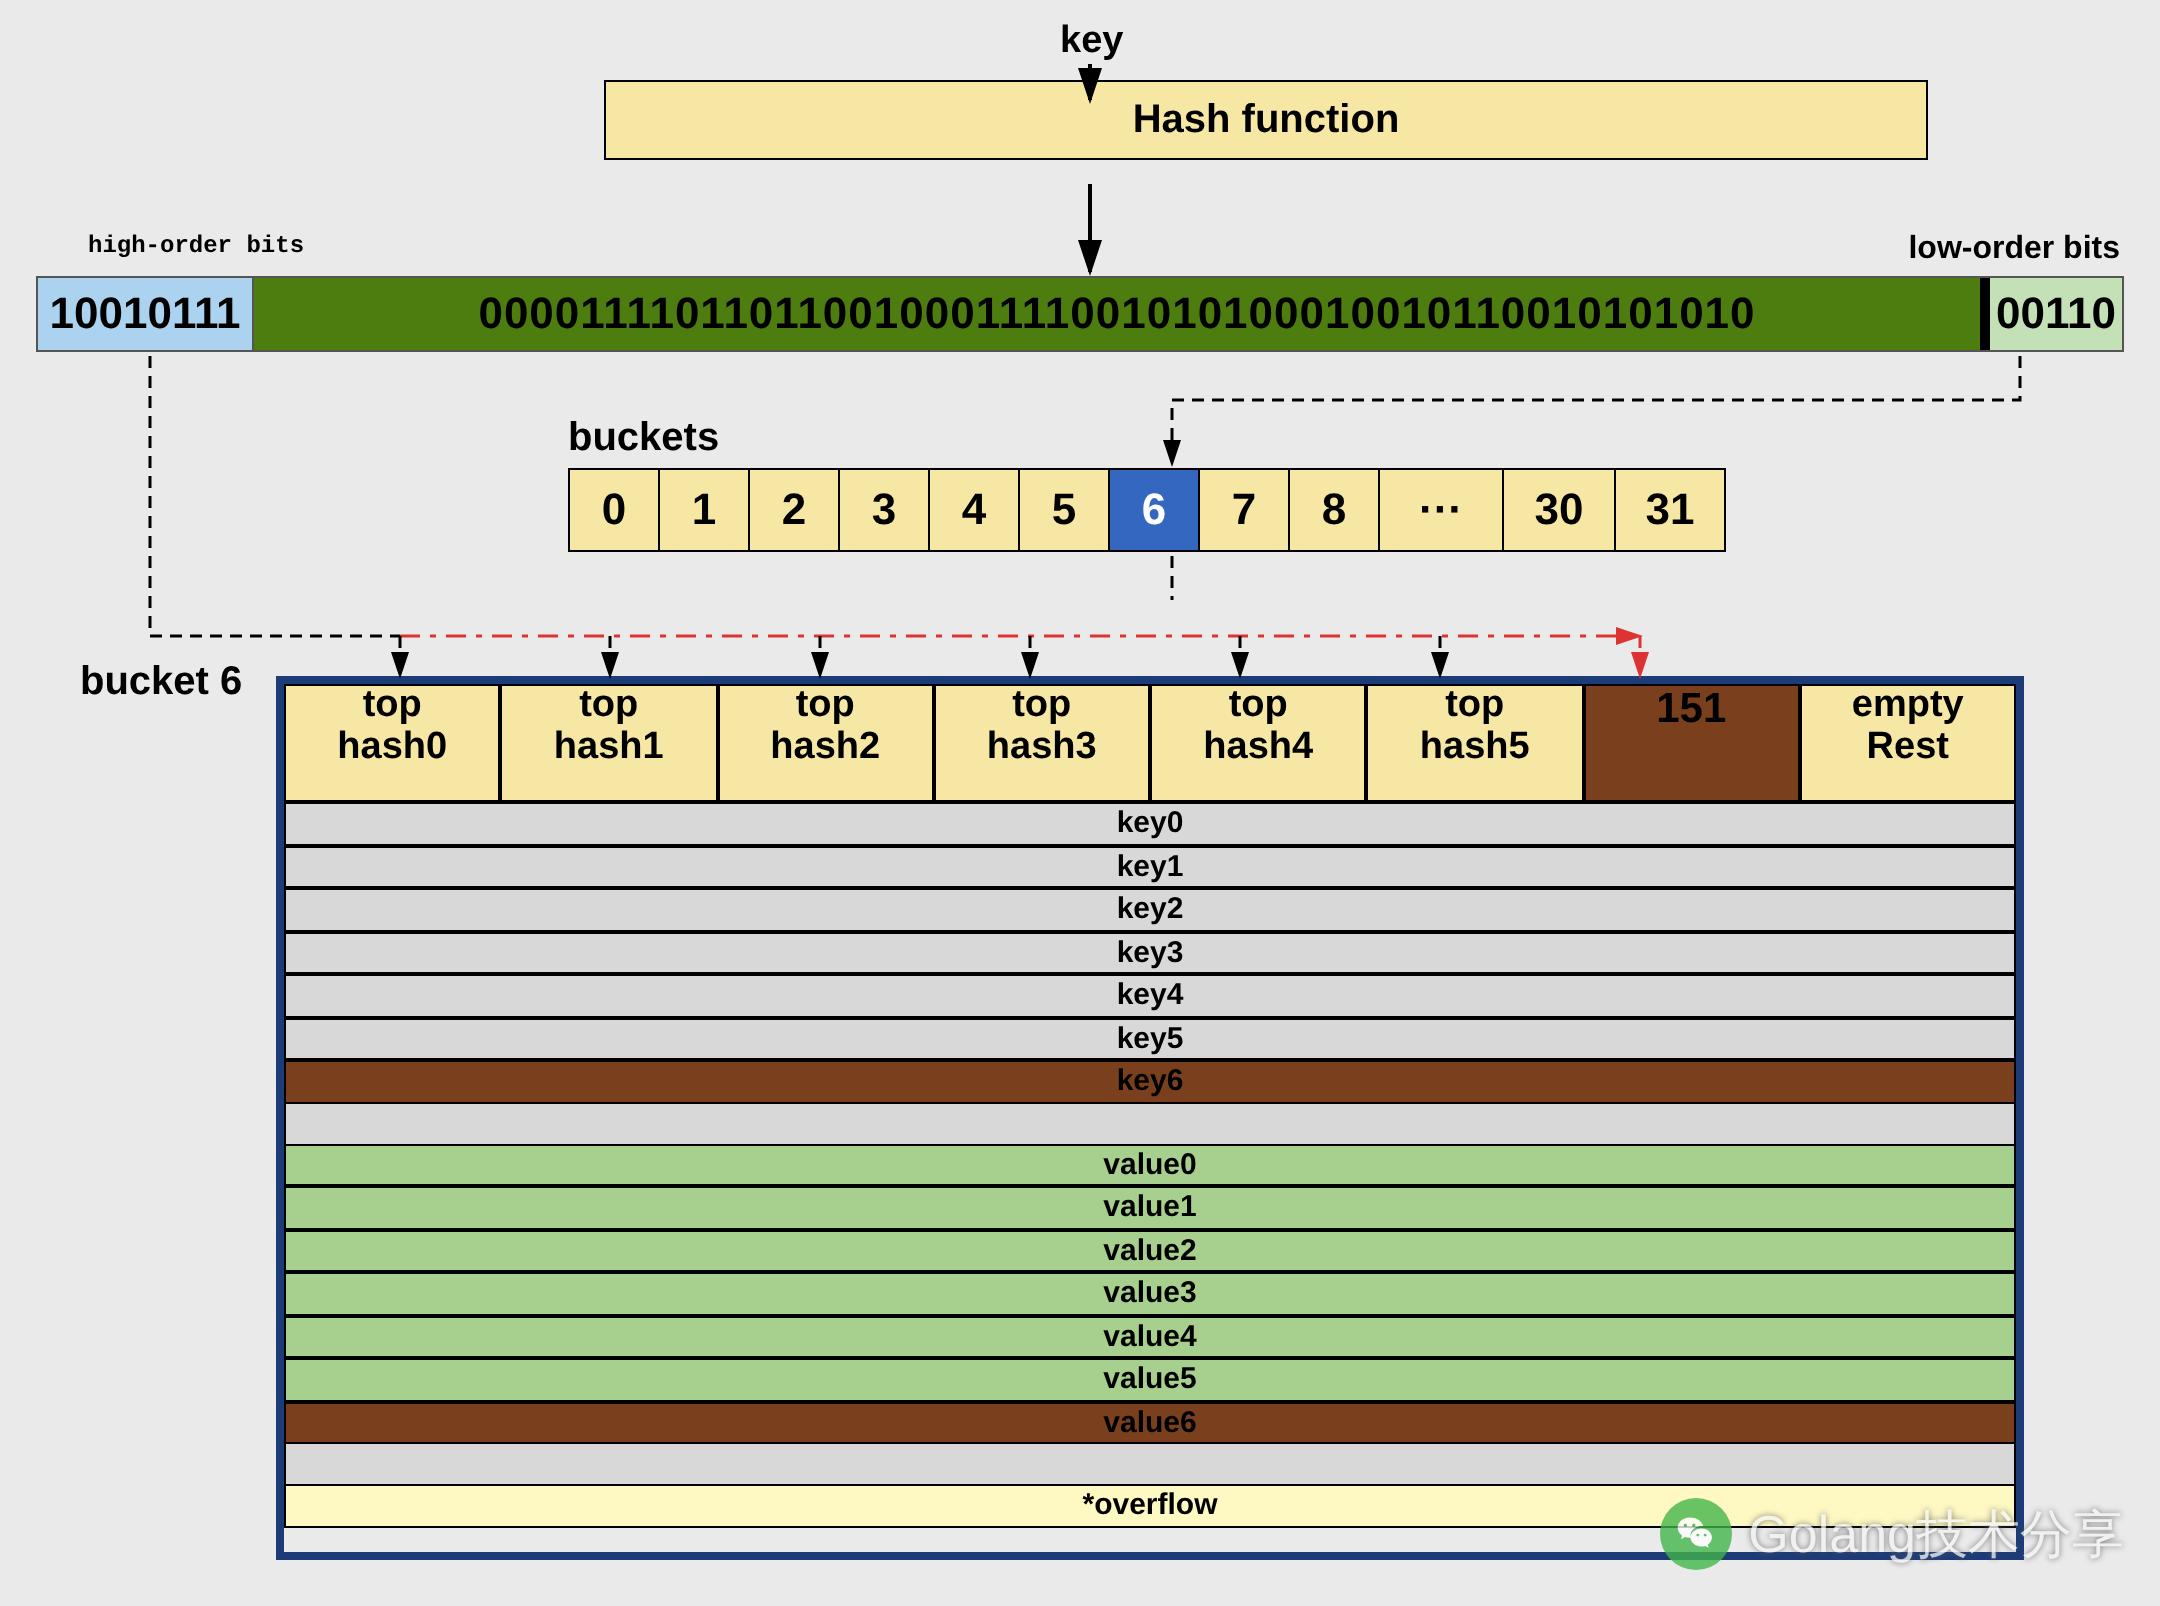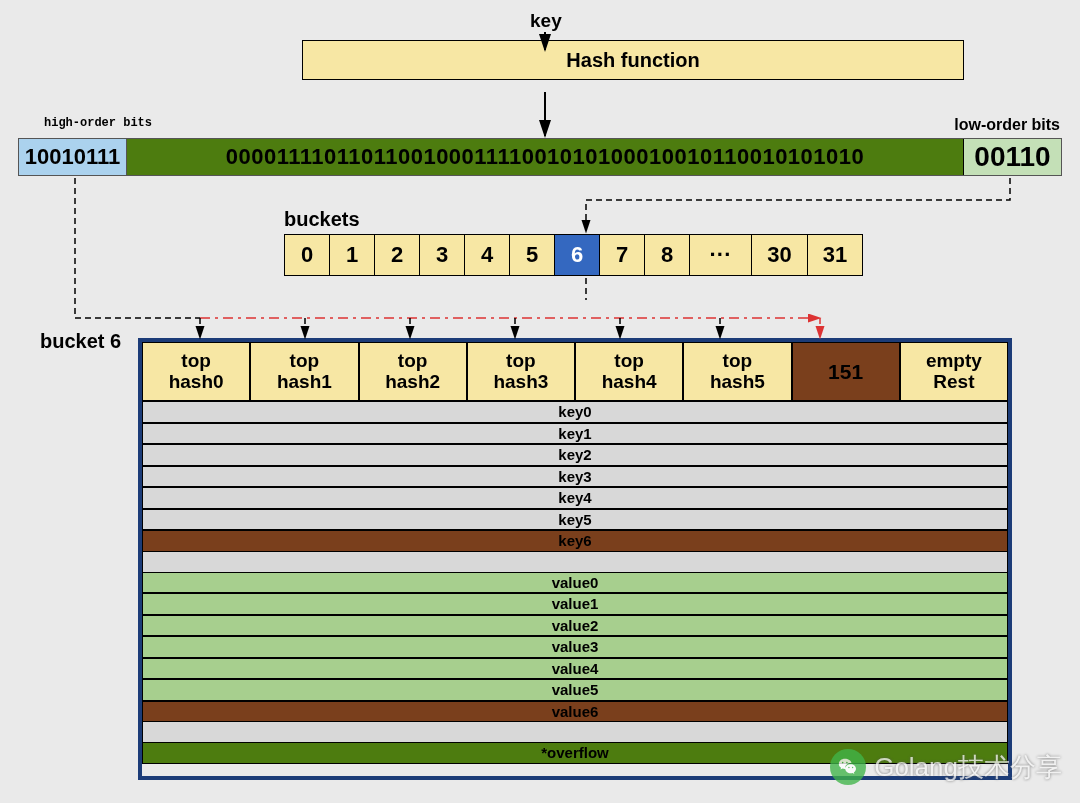--- a/index.html
+++ b/index.html
@@ -32,7 +32,7 @@
   }
   .bits-high { width: 108px; background: #abd2ee; border-right: 1px solid #555; font-size: 22px; display:flex;align-items:center;justify-content:center;font-weight:bold; }
   .bits-mid  { flex: 1; background: #4d7c0f; font-size: 22px; display:flex;align-items:center;justify-content:center;letter-spacing:0.5px;font-weight:bold; }
-  .bits-low  { width: 98px; background: #c4e0b7; border-left: 1px solid #000000; font-size: 28px; display:flex;align-items:center;justify-content:center;font-weight:bold; }
+  .bits-low  { width: 71px; background: #c4e0b7; border-left: 5px solid #000000; font-size: 22px; display:flex;align-items:center;justify-content:center;font-weight:bold; }
 
   .buckets-label { position: absolute; left: 284px; top: 208px; font-size: 20px; font-weight: bold; }
 

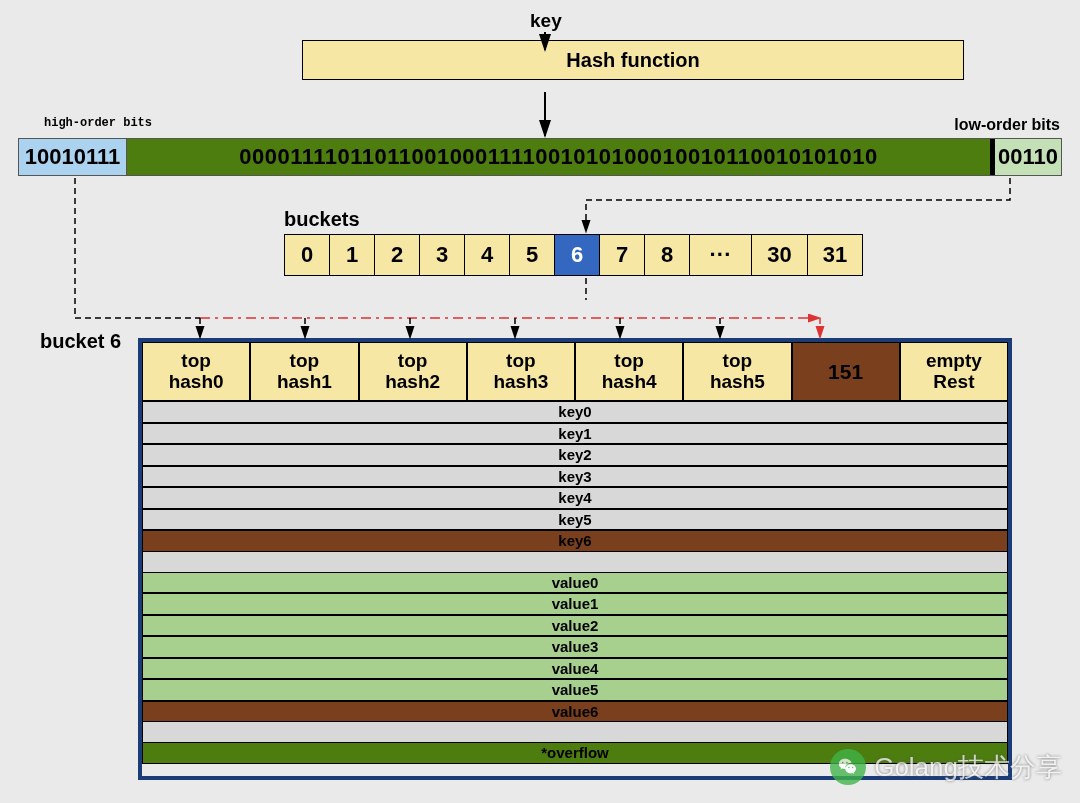--- a/index.html
+++ b/index.html
@@ -62,7 +62,7 @@
   .tophash-row { display:flex; height: 59px; }
   .tophash {
     flex: 1; background: #f7e7a4; border: 1.5px solid #000;
-    display:flex;flex-direction:column;align-items:center;justify-content:center;
+    display:flex;flex-direction:column;align-items:center;
     font-size: 19px; font-weight: bold; line-height: 1.1;
   }
   .tophash.brown { background: #7a3f1c; color: #000; font-size: 21px; }

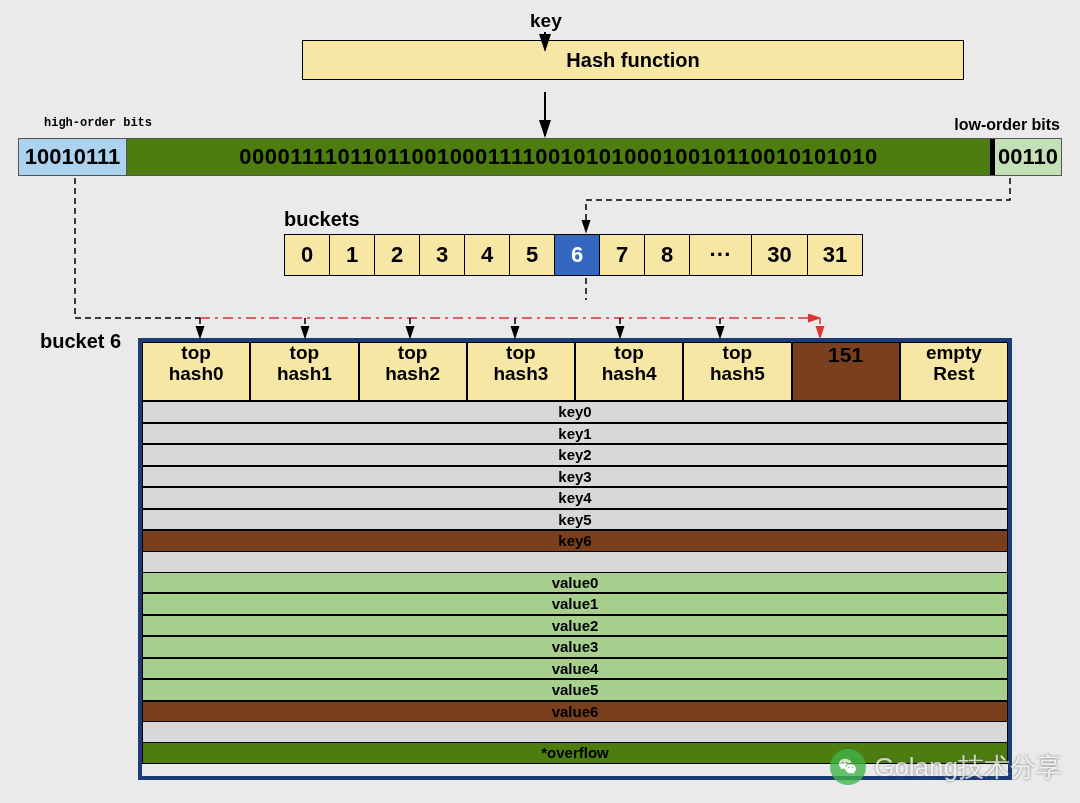--- a/index.html
+++ b/index.html
@@ -76,7 +76,7 @@
   .slot.brown{ background: #7a3f1c; }
   .slot.spacer{ background: #d8d8d8; border-left:1px solid #000;border-right:1px solid #000;border-top:none;border-bottom:none;height:20px; }
   .slot.green{ background: #a7cf8e; }
-  .slot.orange{ background:#4d7c0f; }
+  .slot.orange{ background:#fef9c3; }
   svg.connector { position:absolute; left:0; top:0; width:1080px; height:803px; pointer-events:none; }
 
   .watermark {

